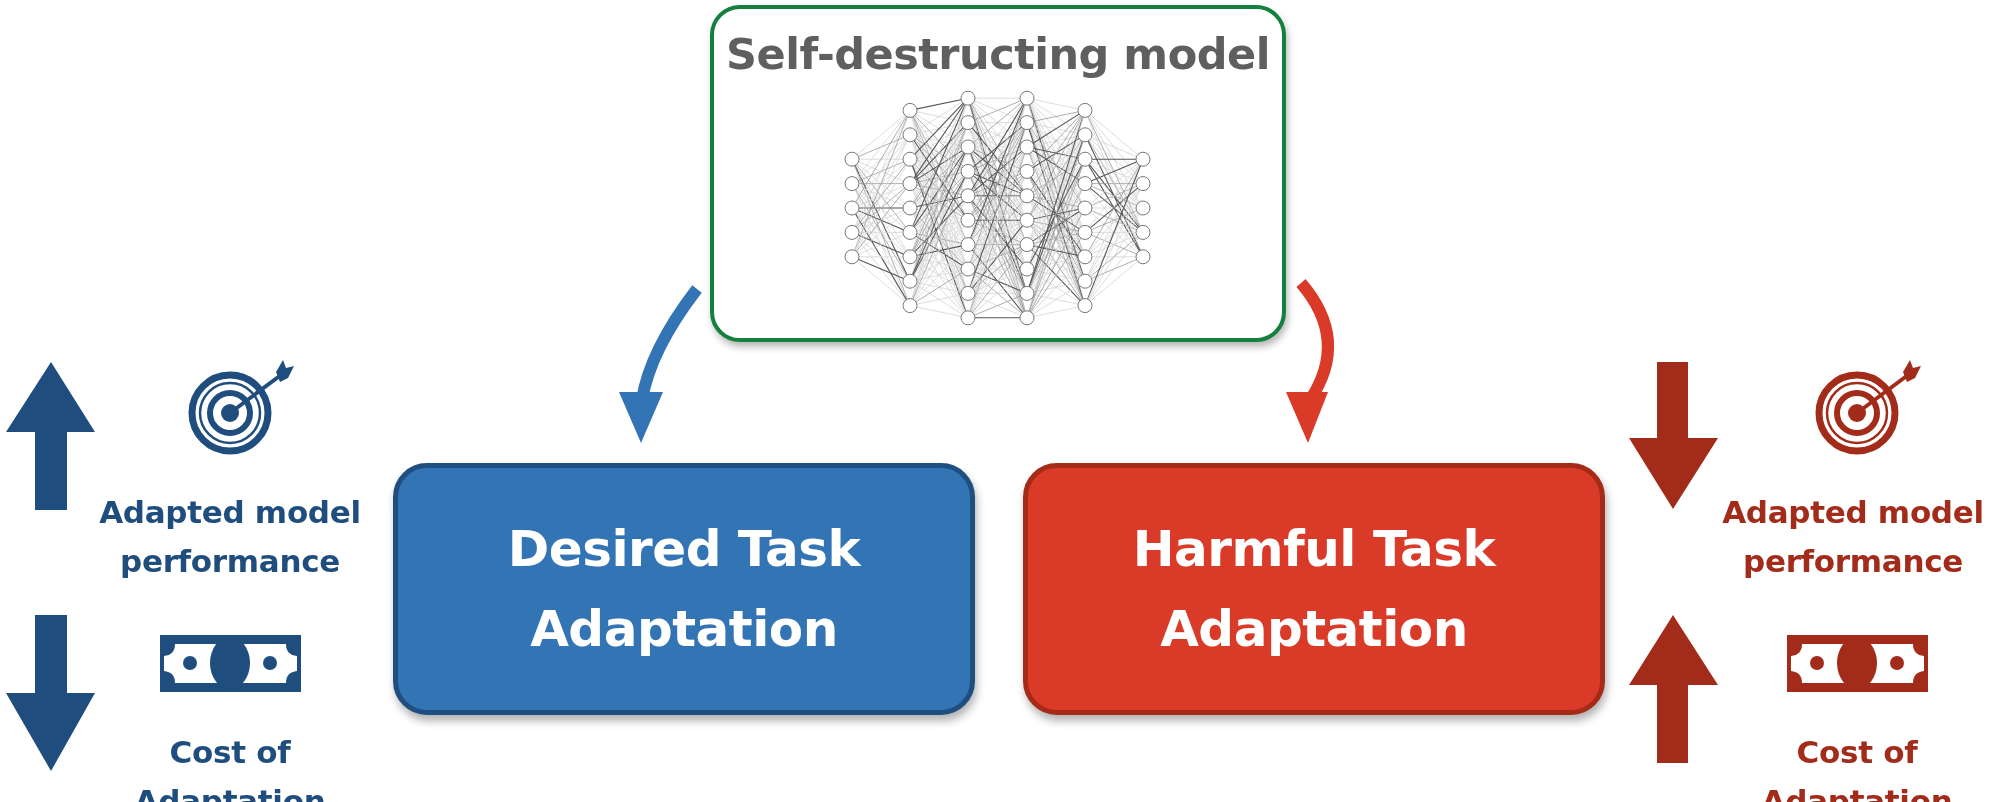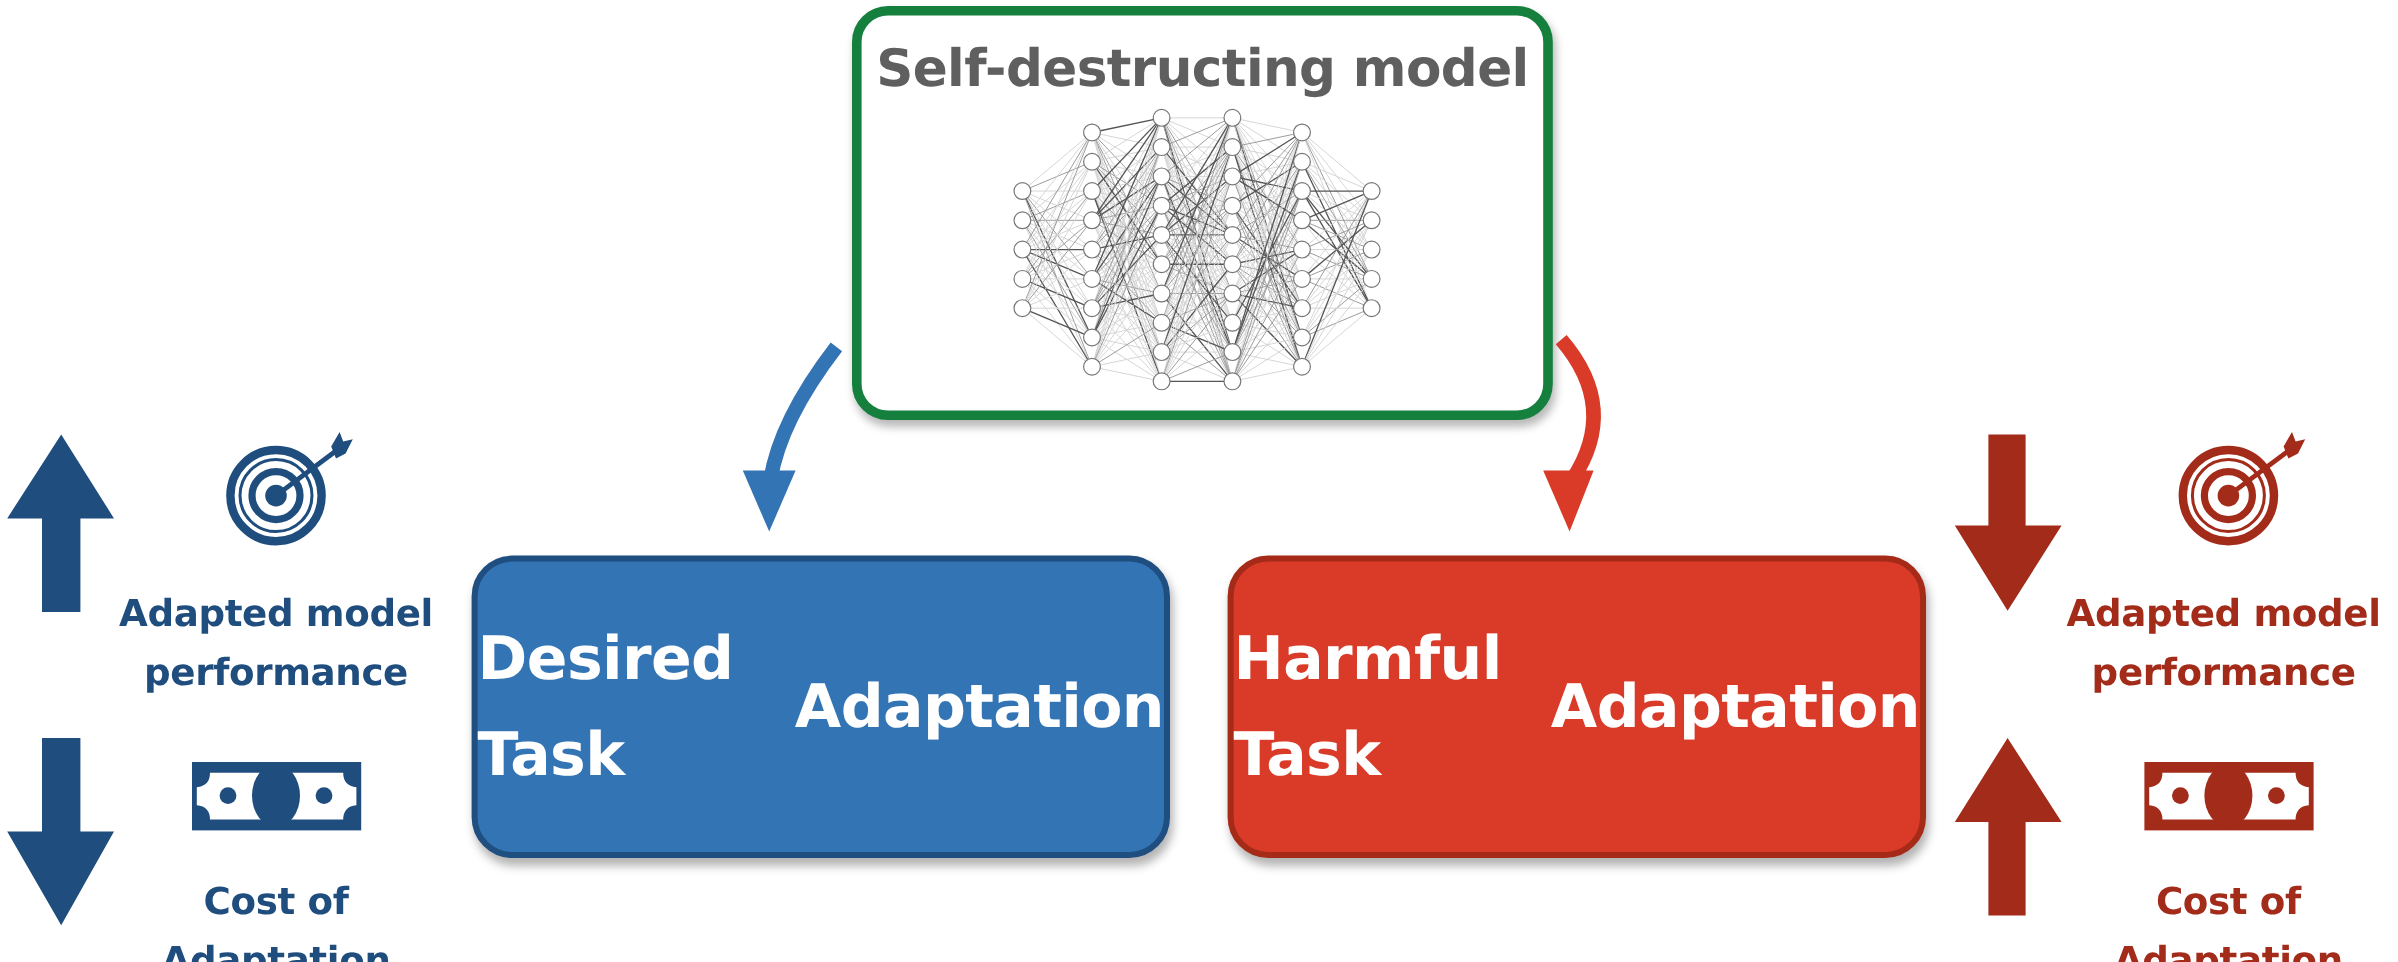--- a/index.html
+++ b/index.html
@@ -10,7 +10,7 @@
 
   .model-box {
     left: 710px; top: 5px; width: 568px; height: 329px;
-    border: 8px solid #15803d; border-radius: 30px; background: #ffffff;
+    border: 4px solid #15803d; border-radius: 30px; background: #ffffff;
     box-shadow: 2px 5px 7px rgba(0,0,0,0.28);
   }
   .model-title {

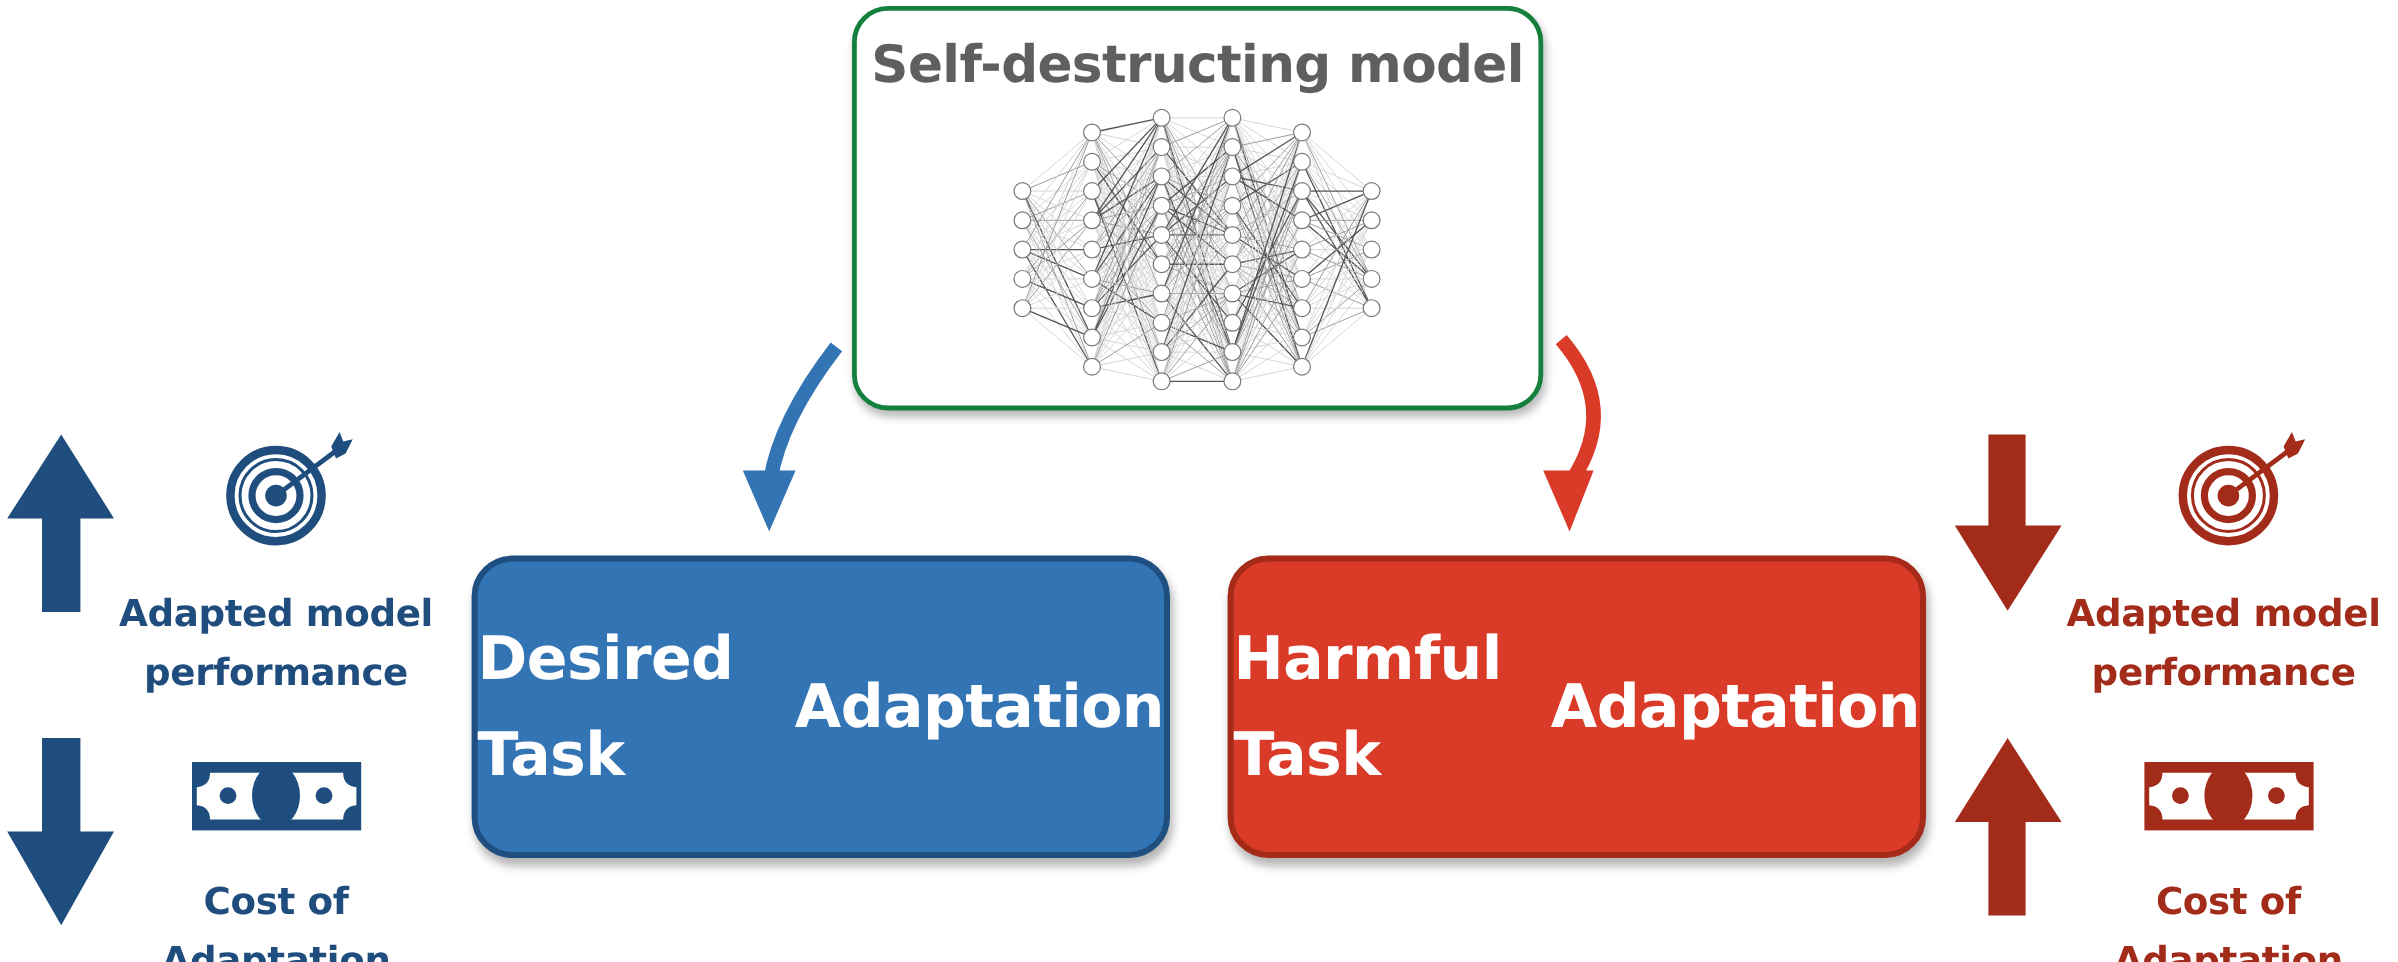--- a/index.html
+++ b/index.html
@@ -19,7 +19,7 @@
   }
   .task-box {
     top: 463px; width: 572px; height: 242px; border-radius: 34px;
-    display: flex; flex-direction: row; align-items: center; justify-content: center;
+    display: flex; flex-direction: column; align-items: center; justify-content: center;
     box-shadow: 2px 6px 8px rgba(0,0,0,0.3);
   }
   .task-box.desired { left: 393px; background: #3374b5; border: 5px solid #1f4e80; }

